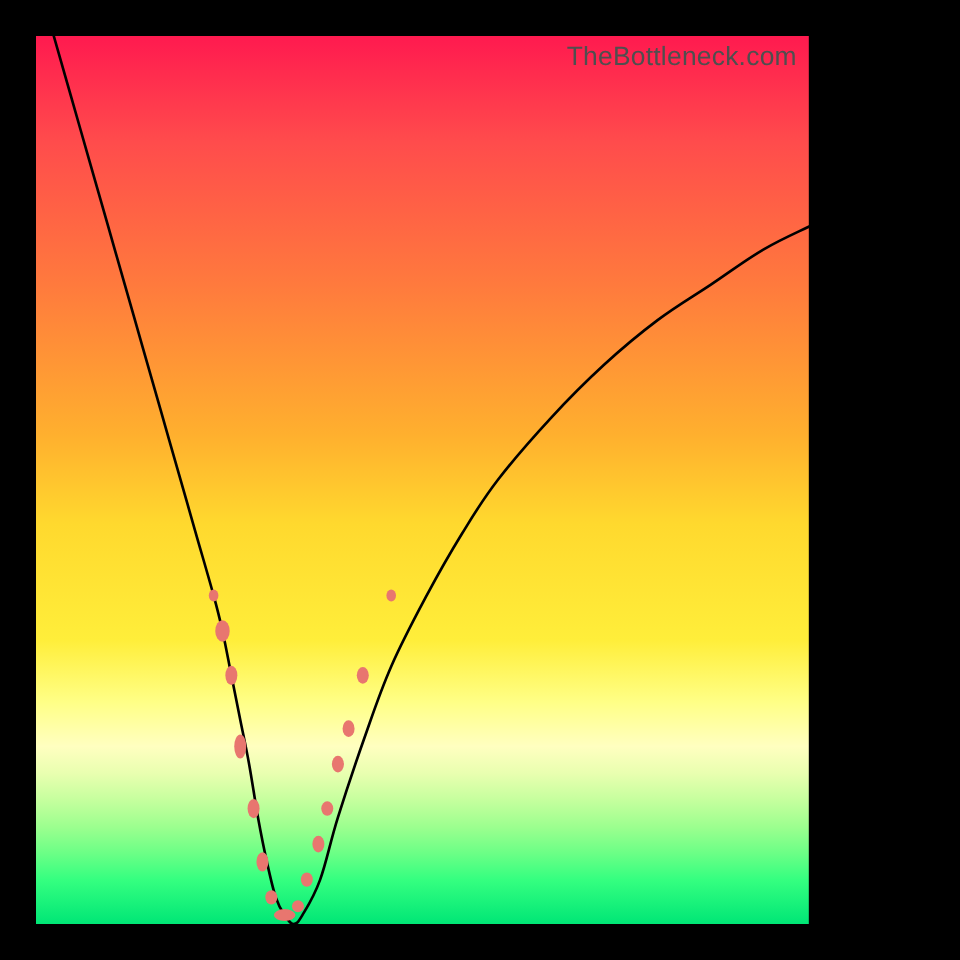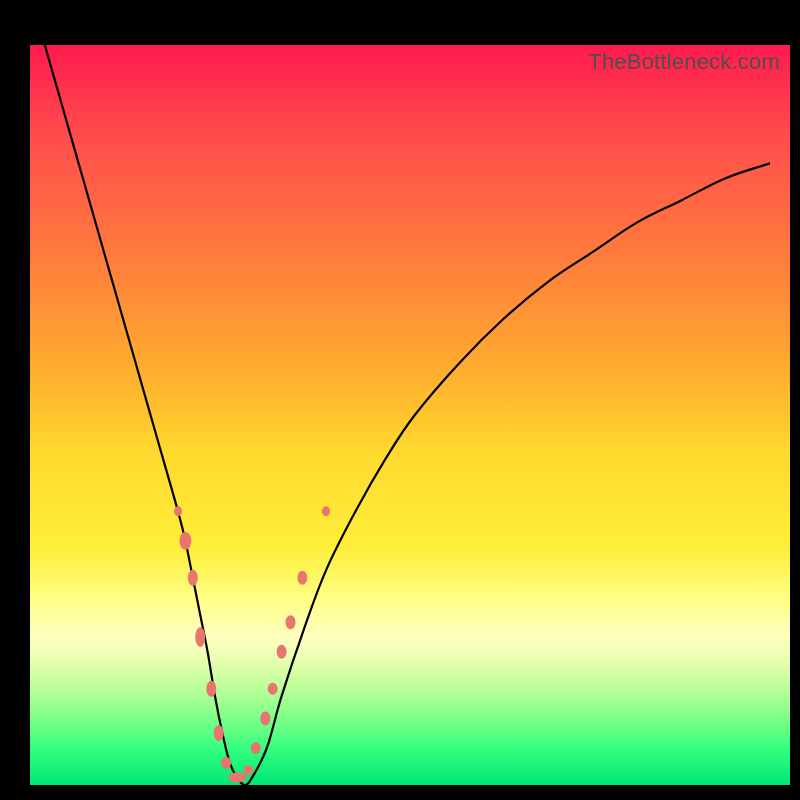--- a/index.html
+++ b/index.html
@@ -14,8 +14,8 @@
   .frame {
     position: absolute;
     left: 30px;
-    top: 45px;
-    width: 760px;
+    top: 30px;
+    width: 644px;
     height: 740px;
     background: linear-gradient(
       to bottom,

